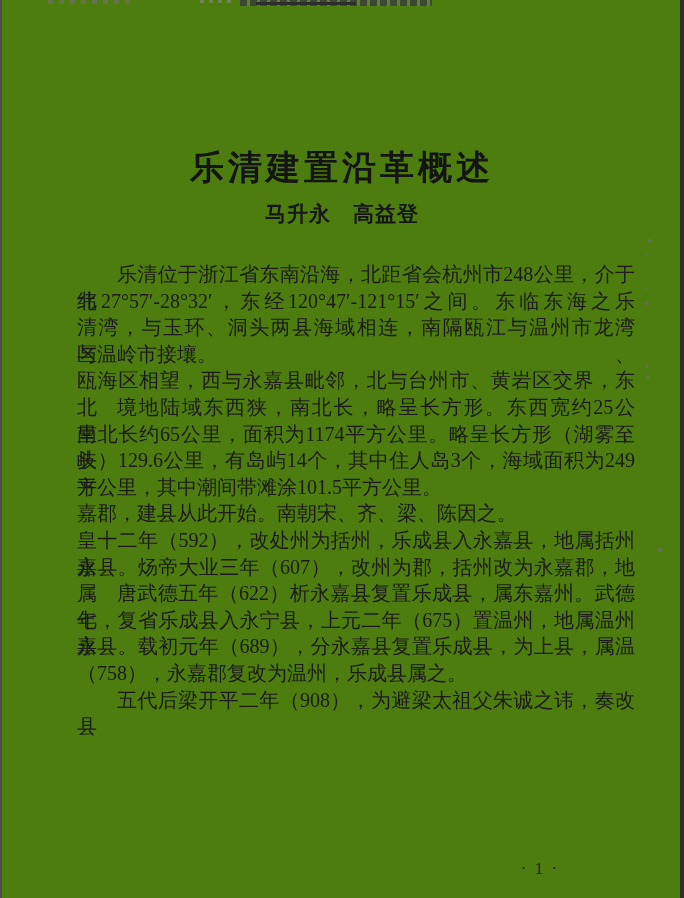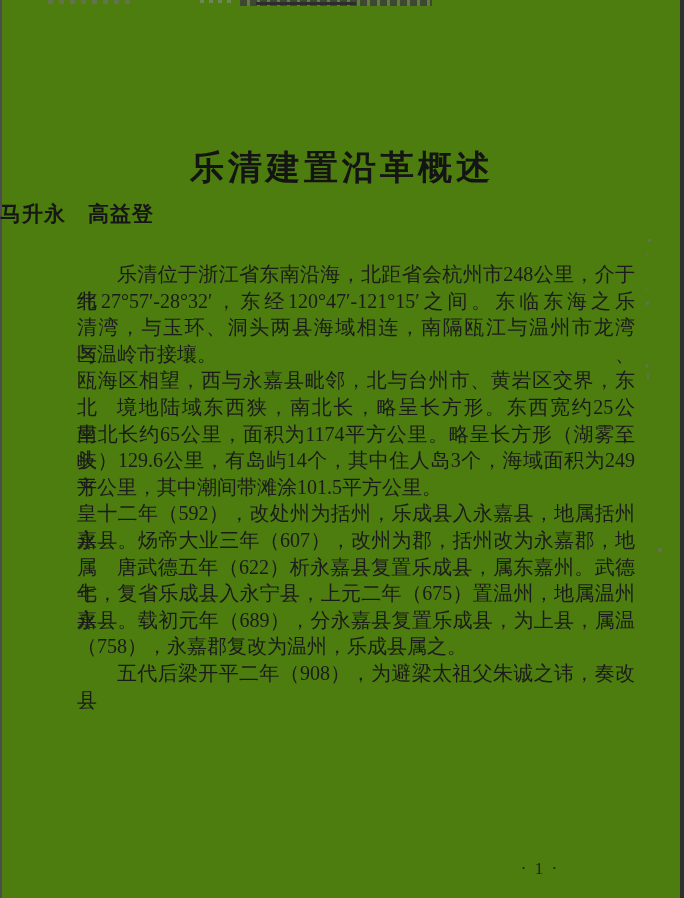--- a/index.html
+++ b/index.html
@@ -30,7 +30,7 @@
   }
   .authors{
     position:absolute;top:201px;left:0;width:100%;
-    font-size:21px;line-height:26px;font-weight:bold;
+    text-align:center;font-size:21px;line-height:26px;font-weight:bold;
     letter-spacing:1px;color:#161616;
   }
   .bodytext{

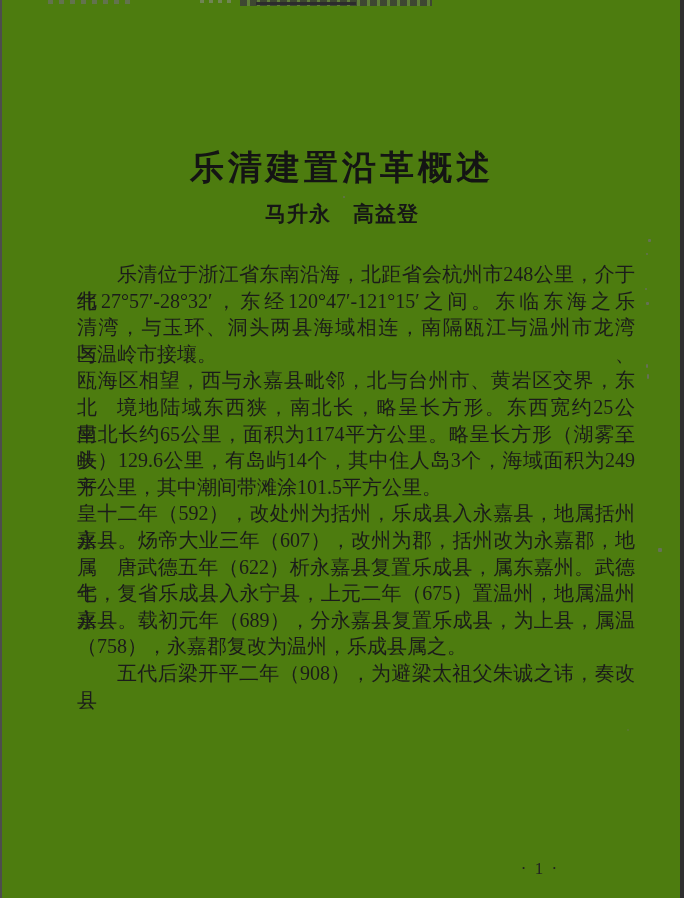--- a/index.html
+++ b/index.html
@@ -81,6 +81,7 @@
     <div class="ln jl">头）129.6公里，有岛屿14个，其中住人岛3个，海域面积为249平</div>
     <div class="ln">方公里，其中潮间带滩涂101.5平方公里。</div>
 
+    <div class="ln">嘉郡，建县从此开始。南朝宋、齐、梁、陈因之。</div>
 
     <div class="ln jl">皇十二年（592），改处州为括州，乐成县入永嘉县，地属括州永</div>
     <div class="ln jl">嘉县。炀帝大业三年（607），改州为郡，括州改为永嘉郡，地属</div>

